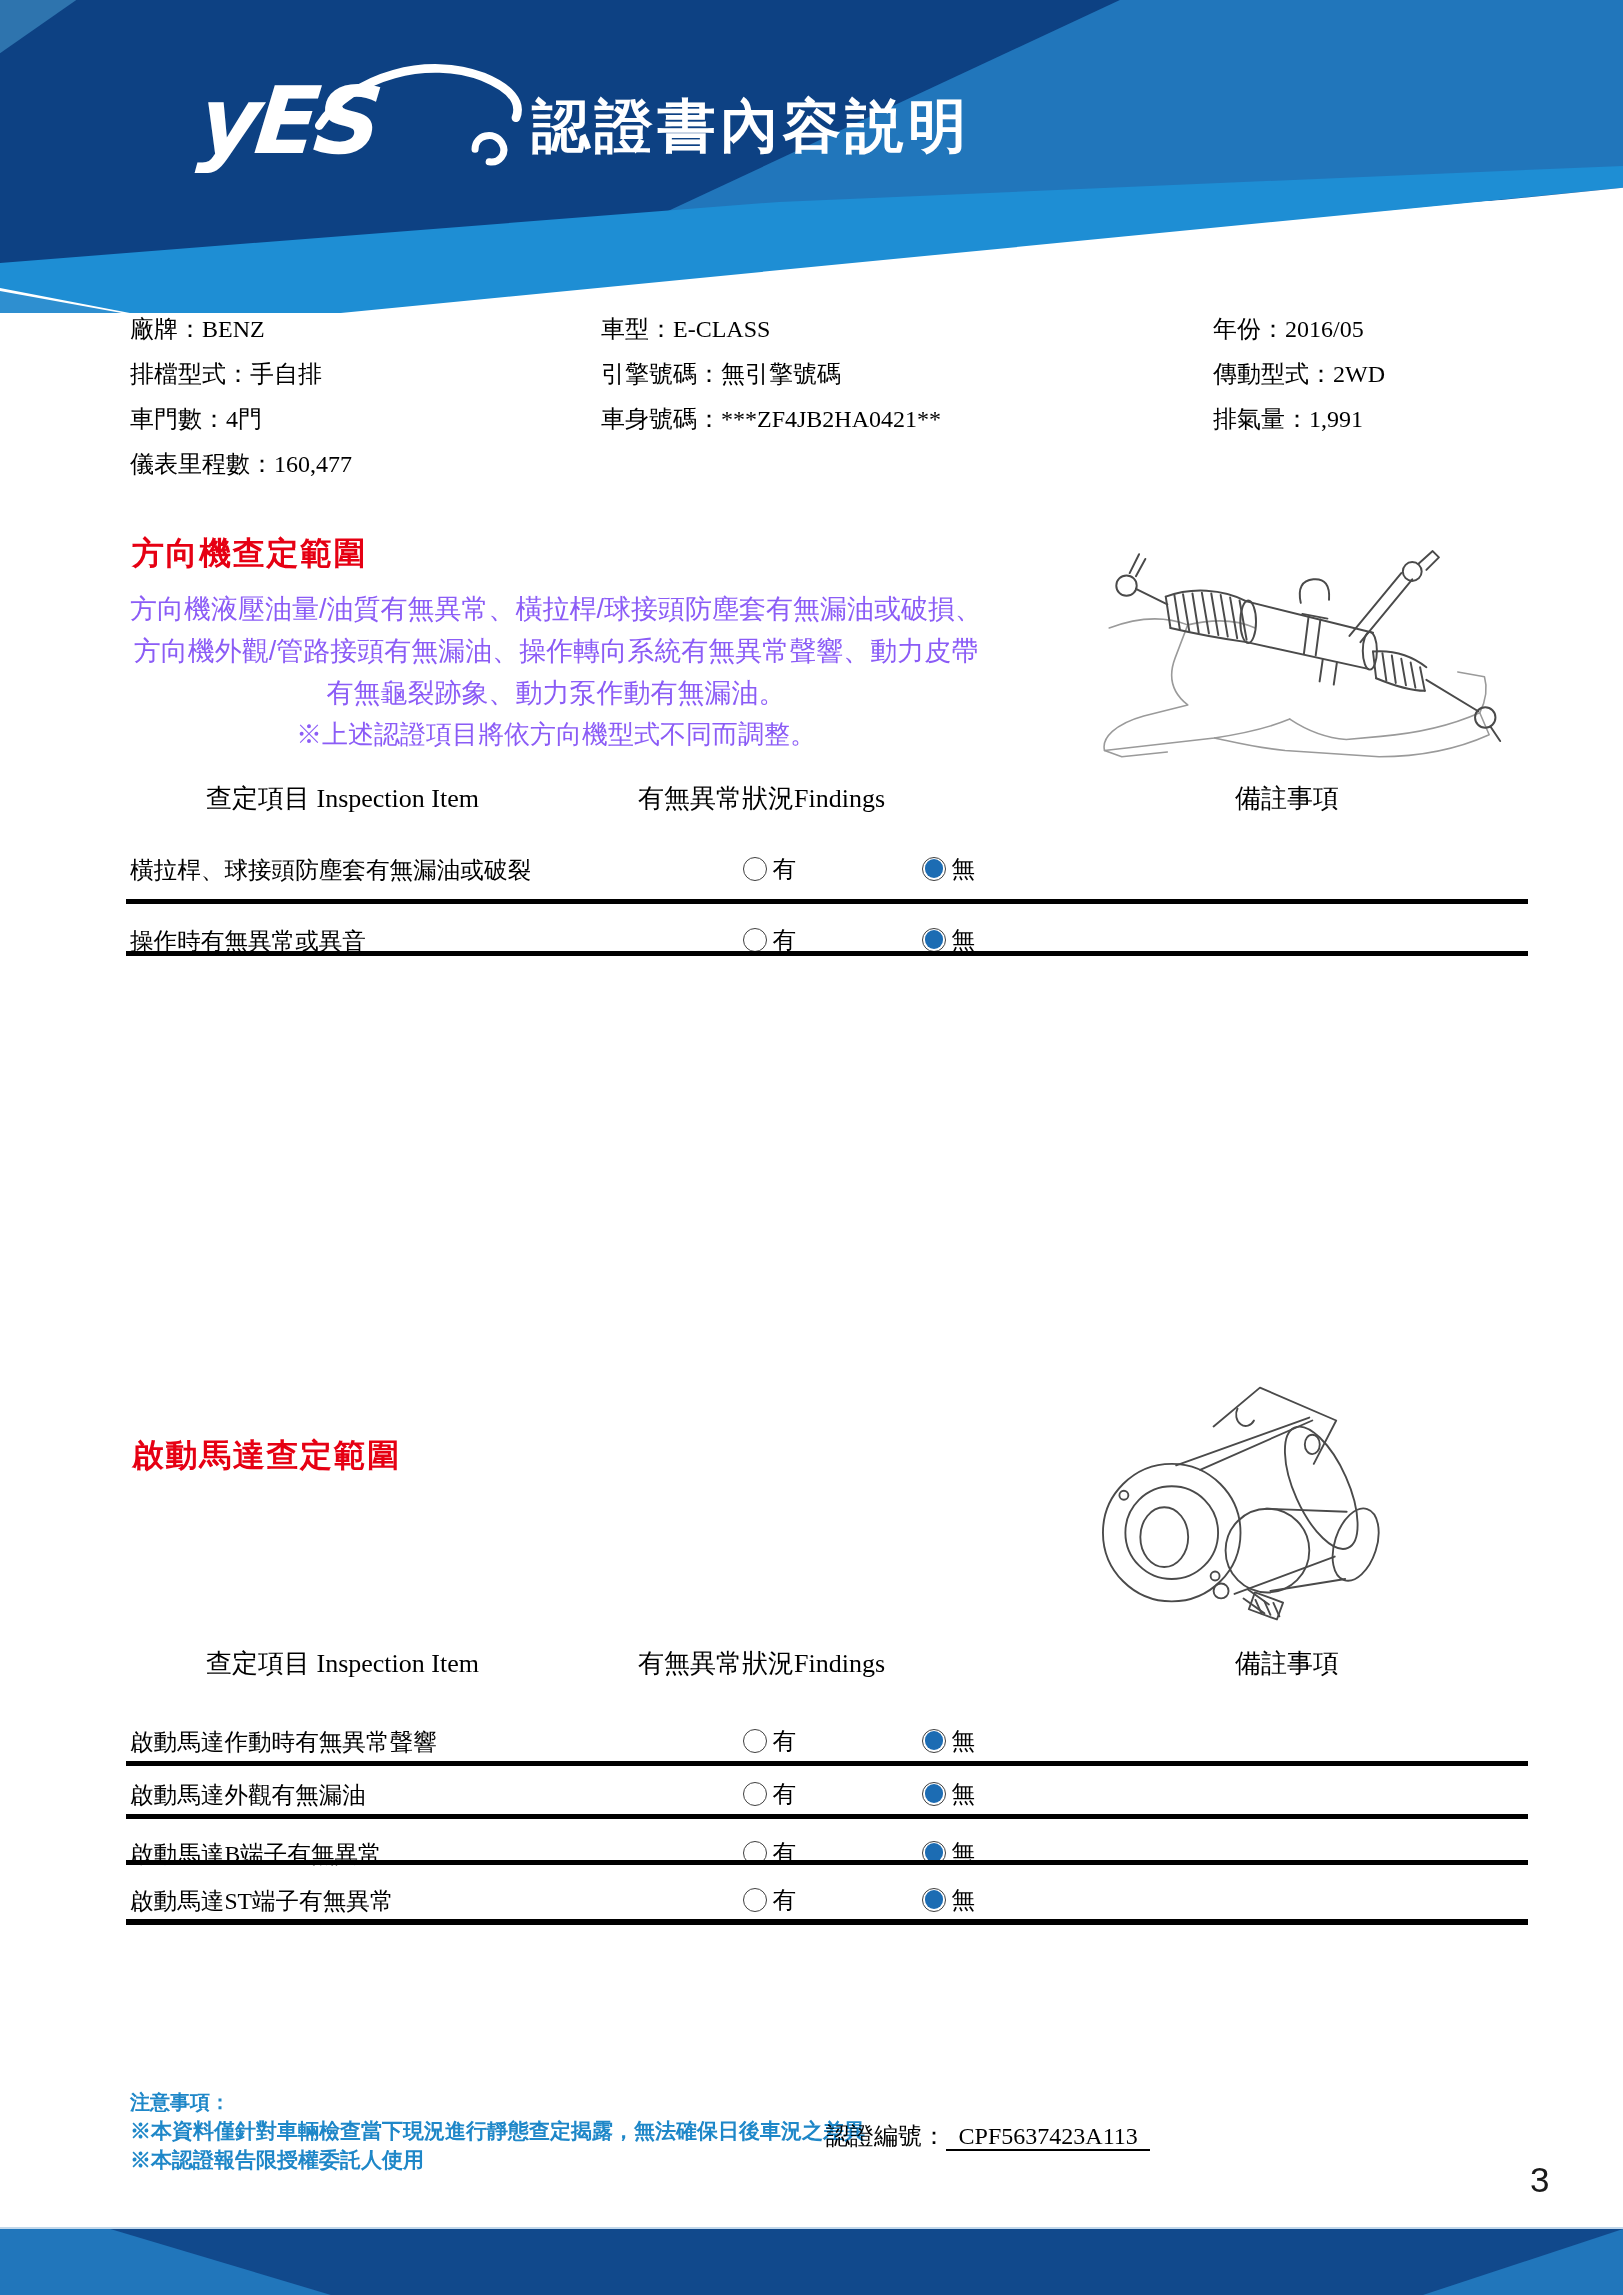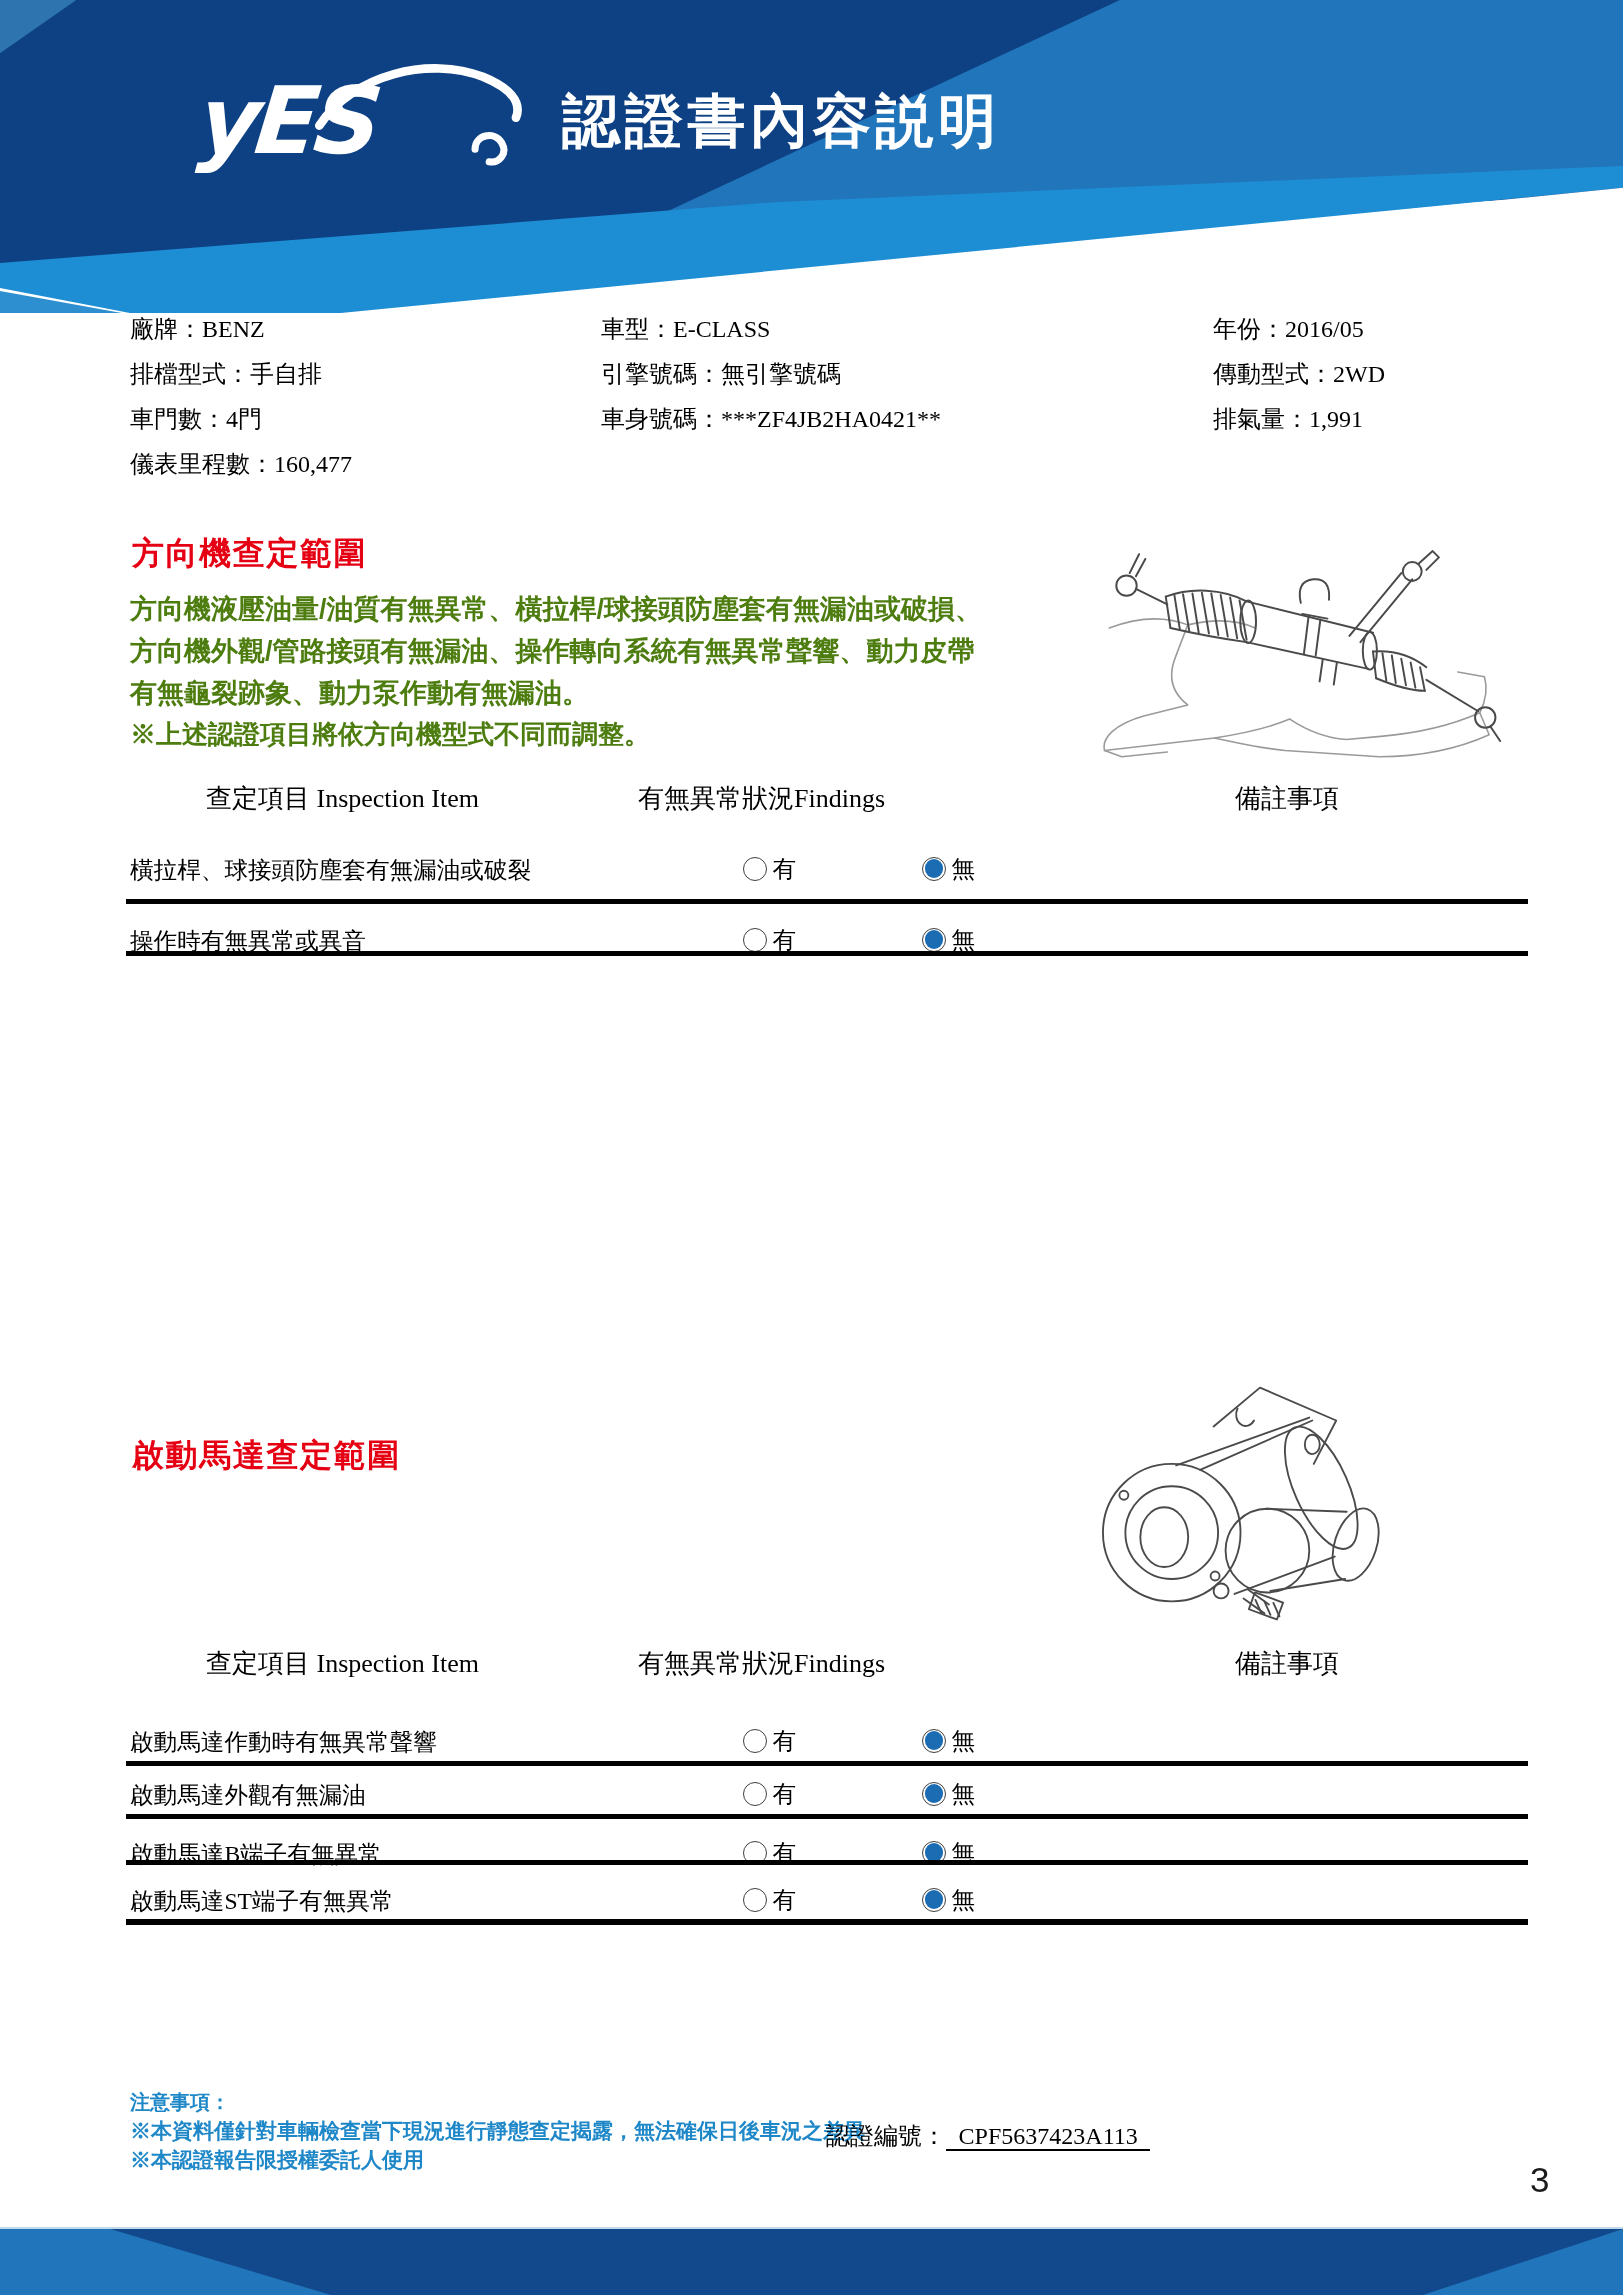--- a/index.html
+++ b/index.html
@@ -21,7 +21,7 @@
              font-style:italic;font-weight:800;font-size:93px;line-height:93px;color:#fff;
              letter-spacing:-4.7px;transform:skewX(-6deg);}
   .logo-swoosh{position:absolute;left:118px;top:-19px;}
-  .hd-title{position:absolute;left:562px;top:94px;margin:0;font-family:Liberation Mono, monospace;
+  .hd-title{position:absolute;left:532px;top:94px;margin:0;font-family:Liberation Sans, sans-serif;
             font-weight:bold;font-size:58px;line-height:63px;color:#ffffff;letter-spacing:4.7px;}
 
   

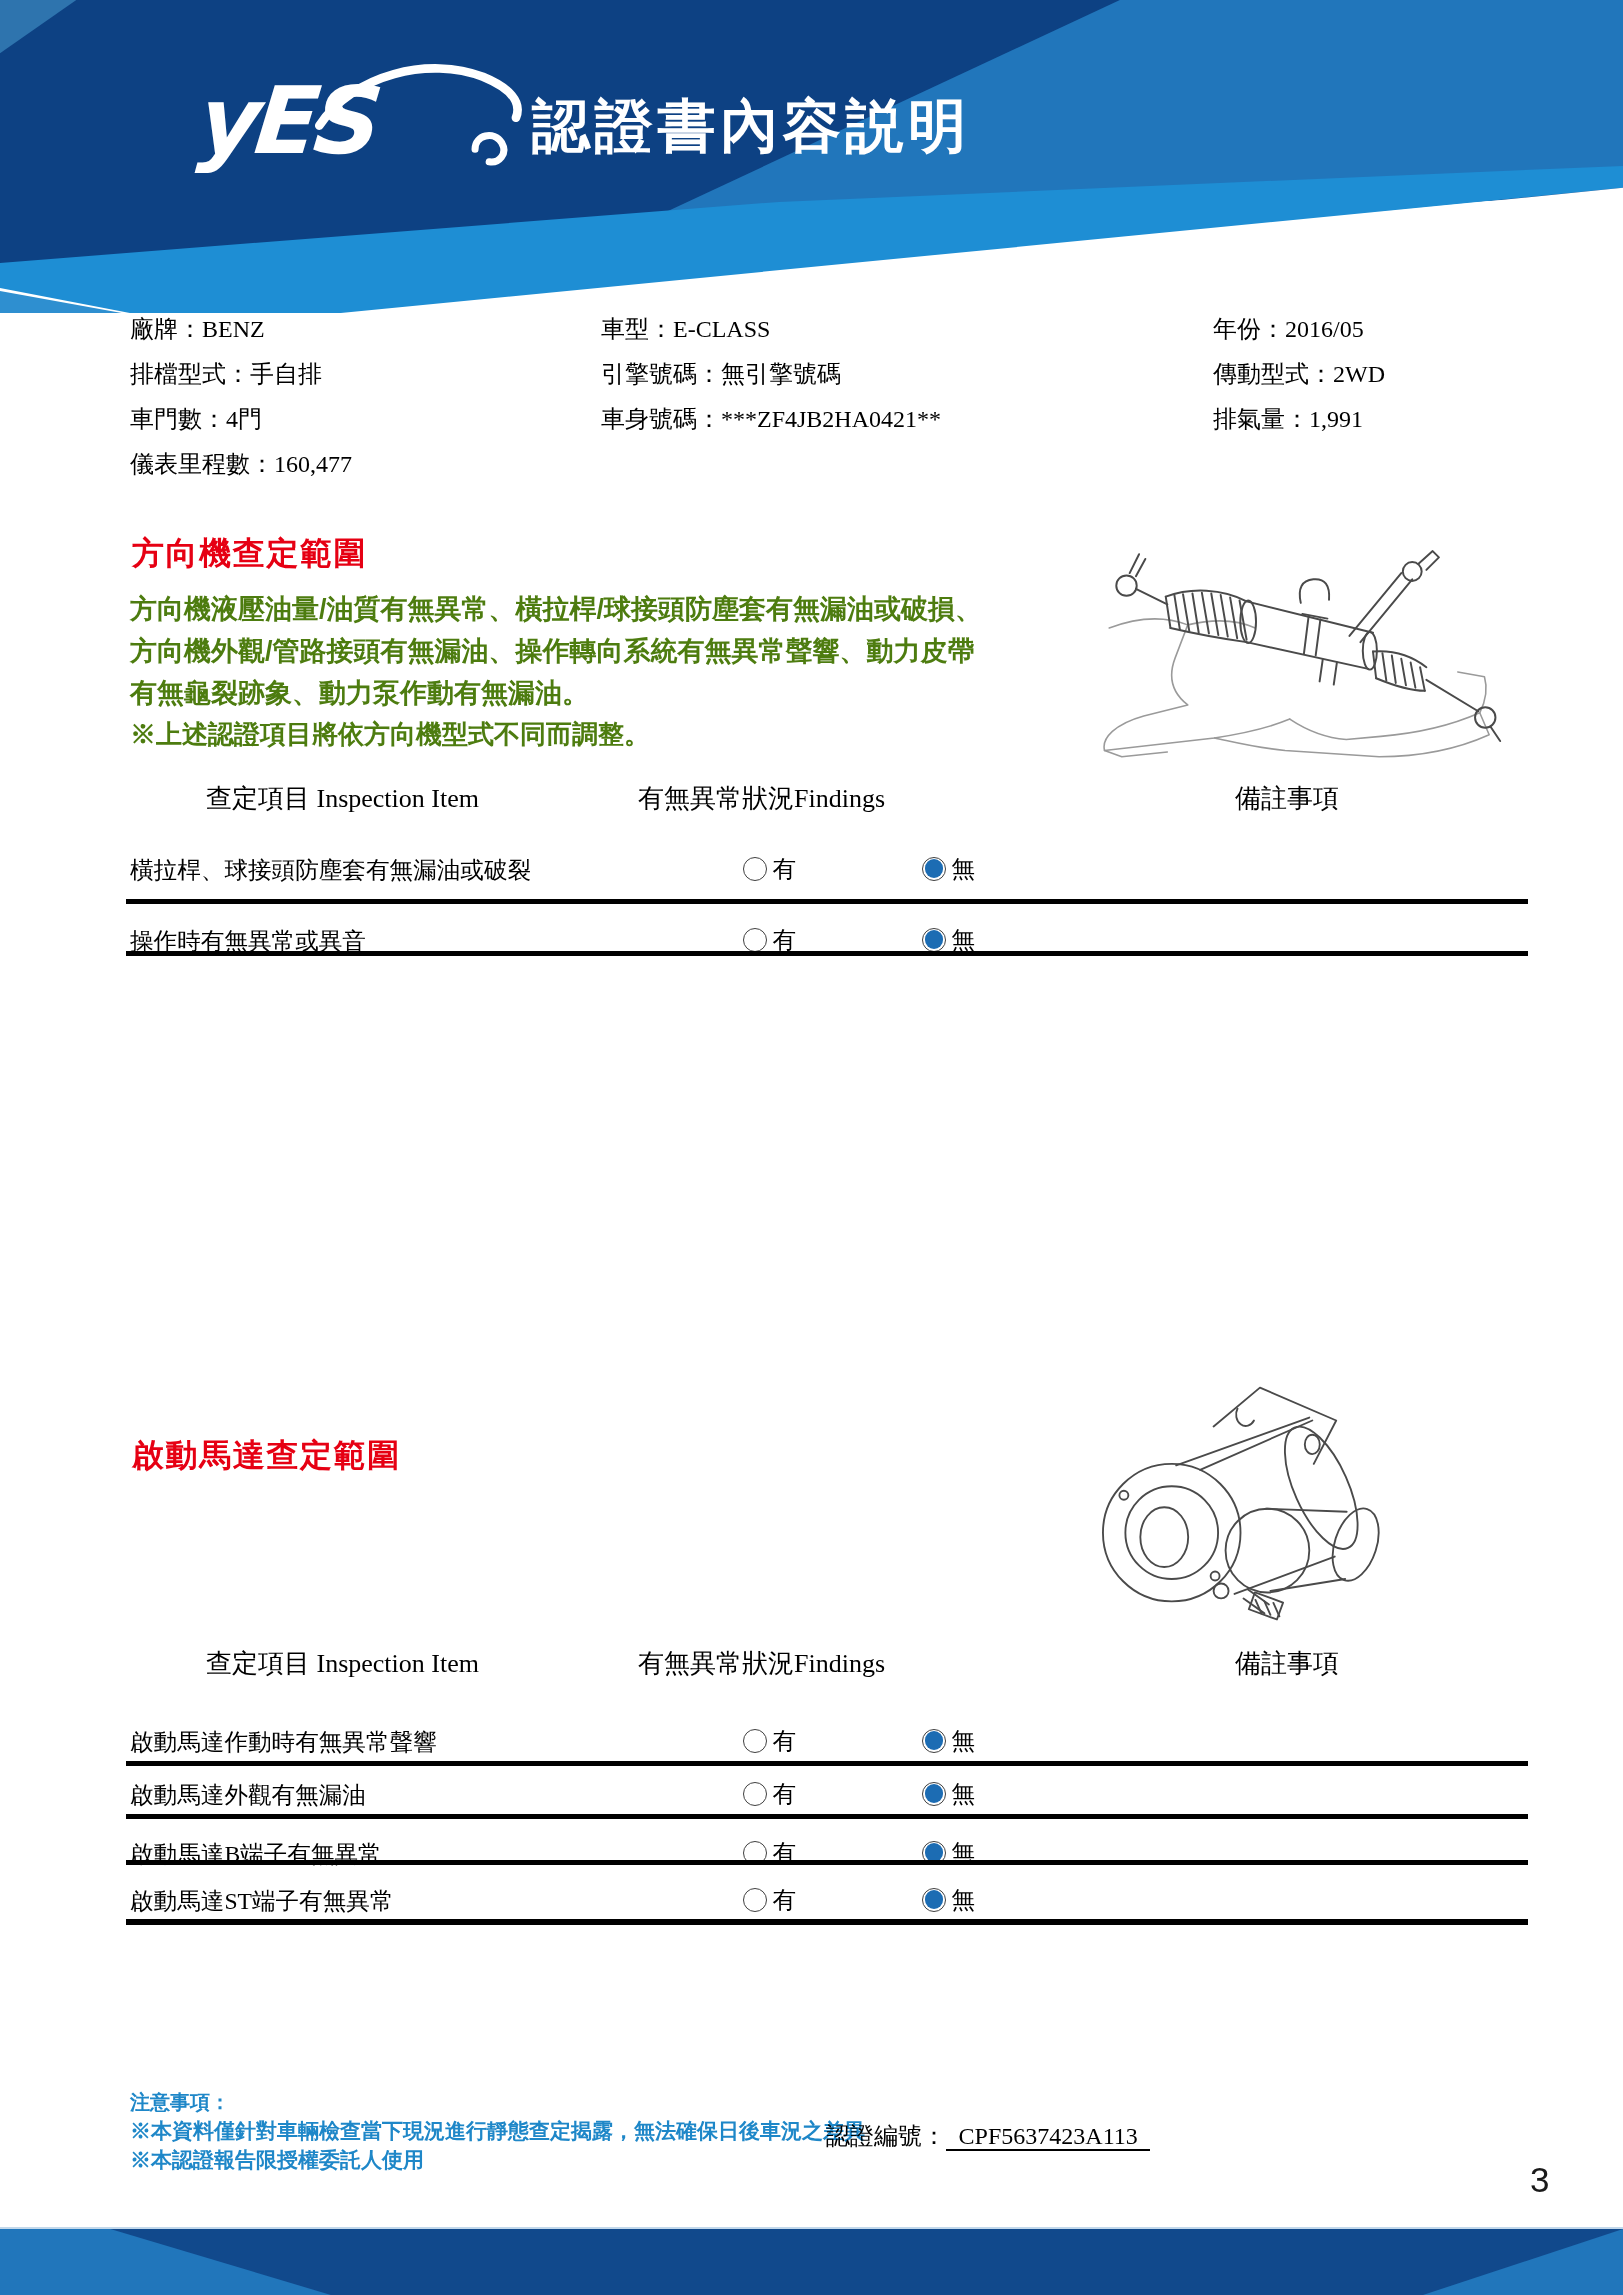--- a/index.html
+++ b/index.html
@@ -32,8 +32,8 @@
   
   .sec-title{position:absolute;margin:0;font-family:"Liberation Sans",sans-serif;font-weight:bold;
              font-size:32px;color:#e60013;letter-spacing:1.6px;white-space:nowrap;}
-  .sec-desc{position:absolute;font-family:"Liberation Sans",sans-serif;font-weight:bold;
-            font-size:27px;color:#4d7c0f;}
+  .sec-desc{position:absolute;font-family:"Liberation Sans",sans-serif;font-weight:normal;
+            font-size:27px;color:#8b5cf6;text-align:center;}
   .sec-desc .dline{height:42px;white-space:nowrap;}
   .sec-desc .dnote{height:42px;white-space:nowrap;font-size:26px;}
 

